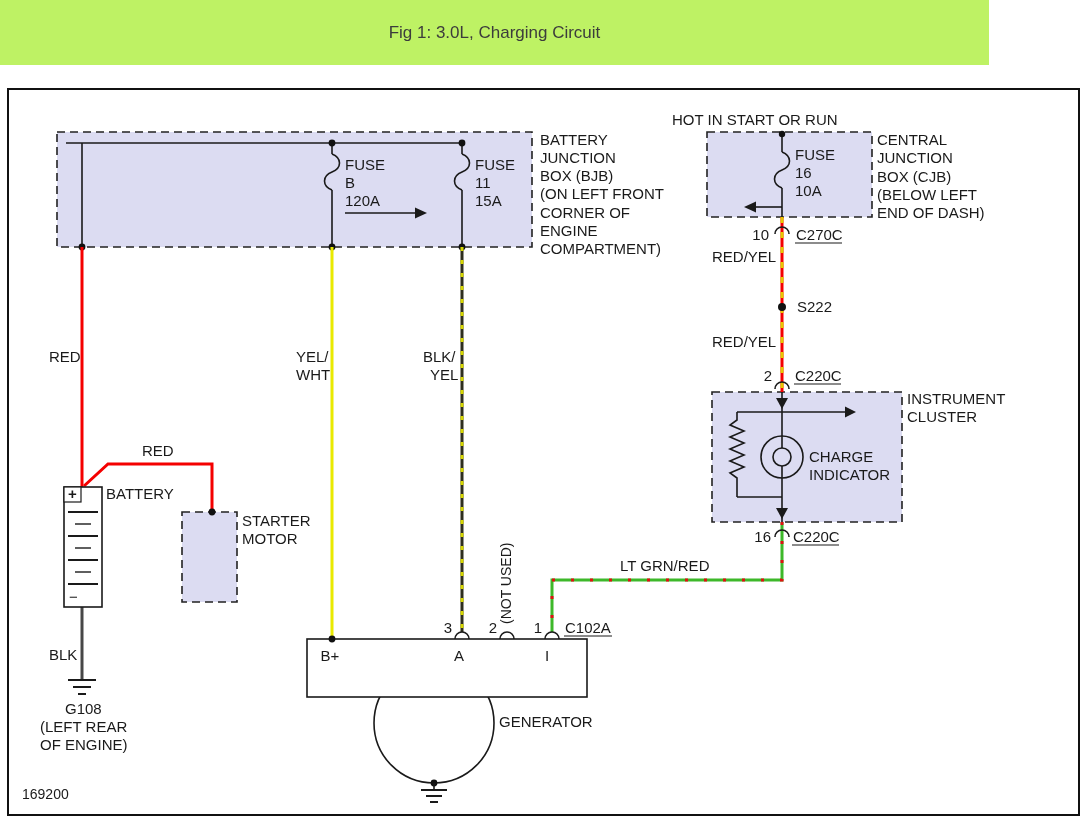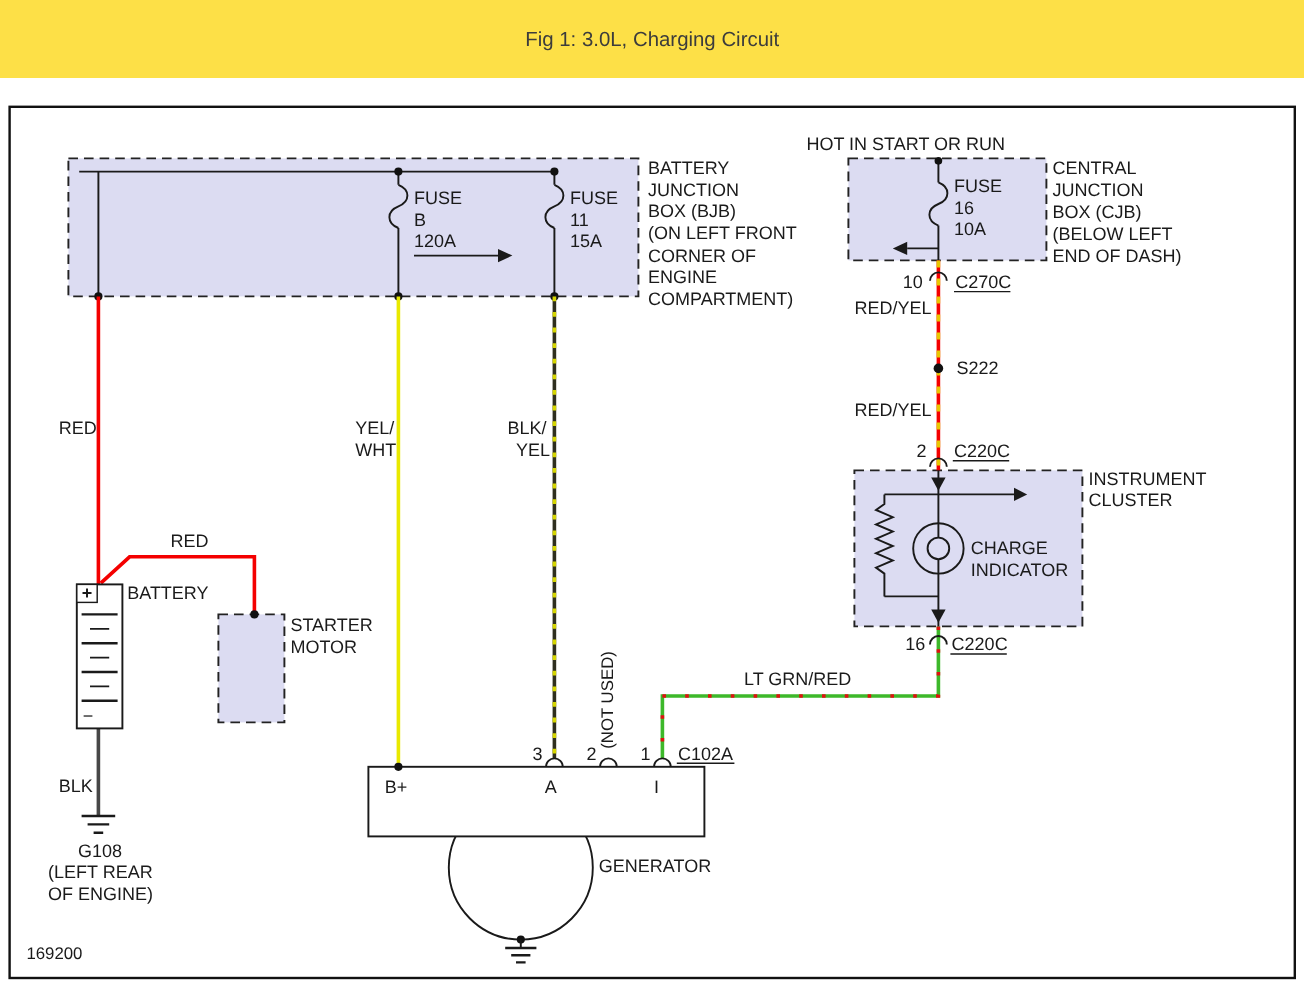--- a/index.html
+++ b/index.html
@@ -4,7 +4,7 @@
 <style>
   html,body{margin:0;padding:0;background:#ffffff;width:1087px;height:823px;
     font-family:"Liberation Sans",sans-serif;position:relative;}
-  .titlebar{position:absolute;left:0;top:0;width:1087px;height:65px;background:#fde047;
+  .titlebar{position:absolute;left:0;top:0;width:989px;height:65px;background:#bef264;
     display:flex;align-items:center;justify-content:center;}
   .titlebar span{font-size:17px;color:#3c3c3c;}
   .diagram{position:absolute;left:7px;top:88px;width:1069px;height:724px;

